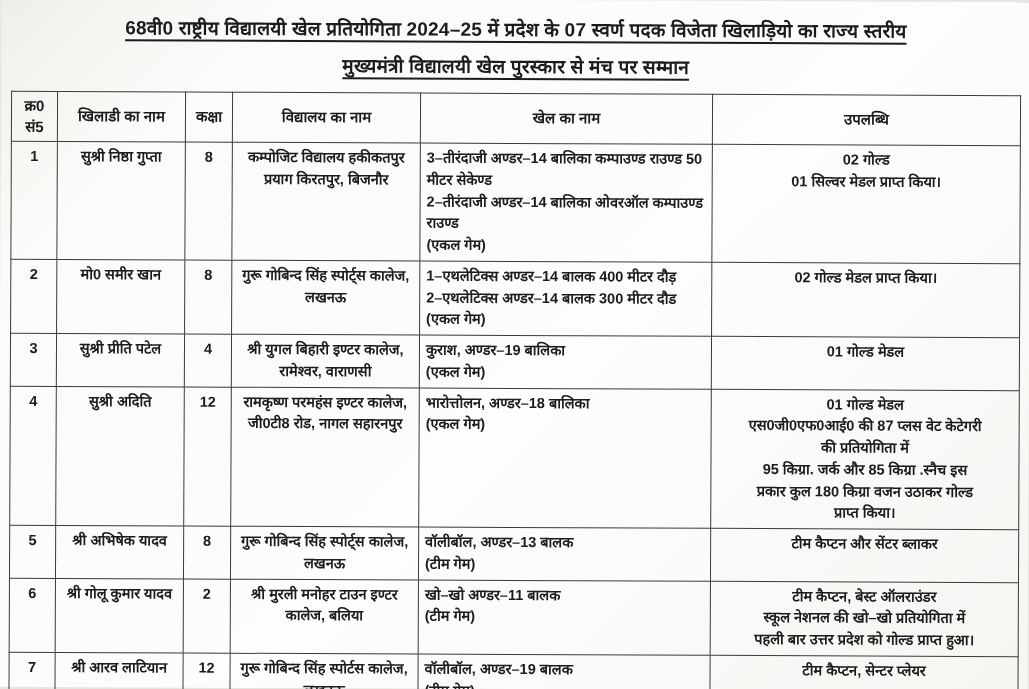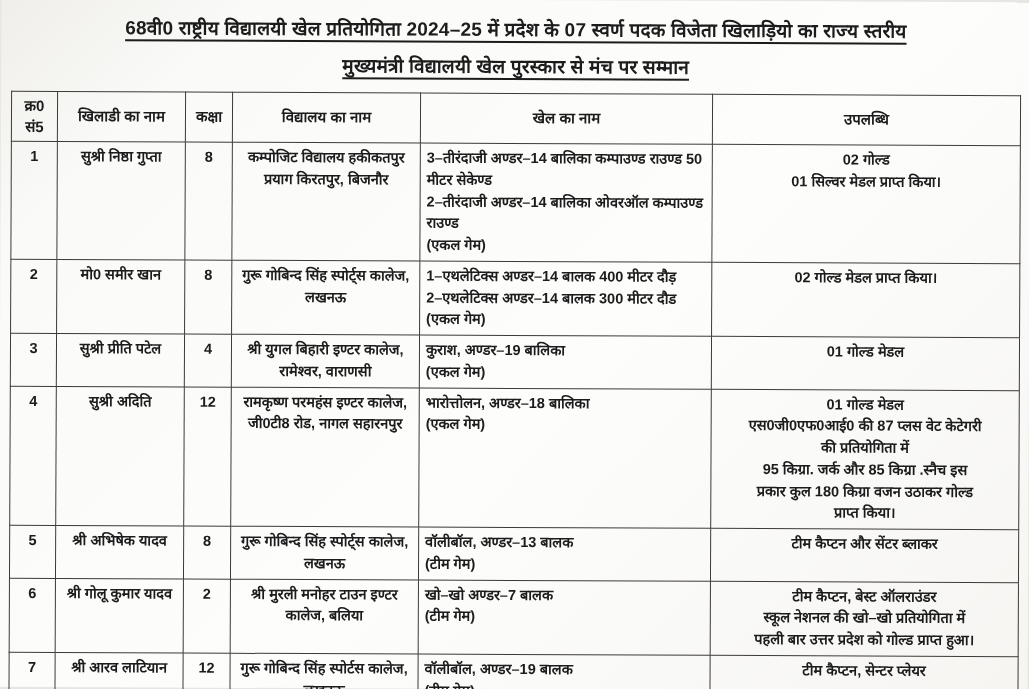--- a/index.html
+++ b/index.html
@@ -181,7 +181,7 @@
         <td class="c-class">2</td>
         <td class="c-school">श्री मुरली मनोहर टाउन इण्टर कालेज, बलिया</td>
         <td class="c-game">
-          <div>खो–खो अण्डर–7 बालक</div>
+          <div>खो–खो अण्डर–11 बालक</div>
           <div>(टीम गेम)</div>
         </td>
         <td class="c-ach">

